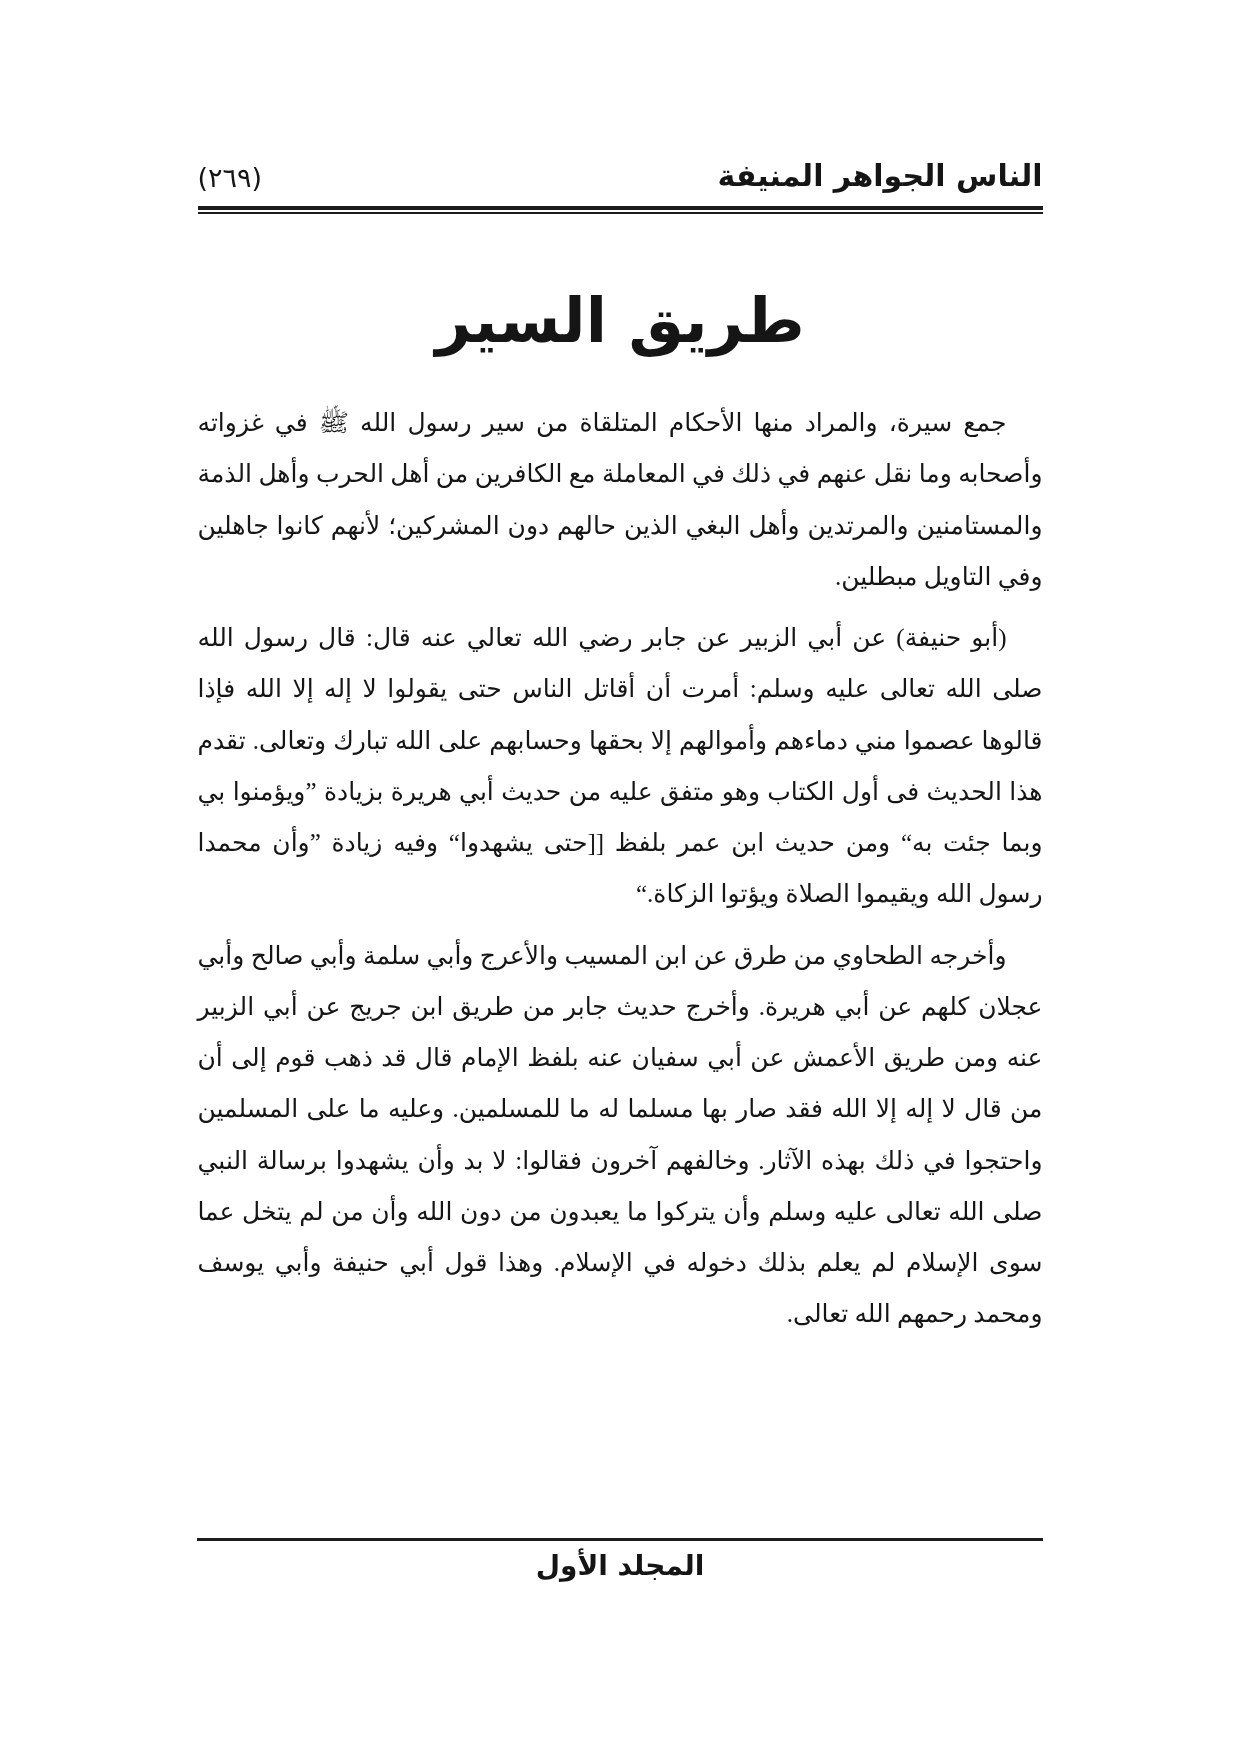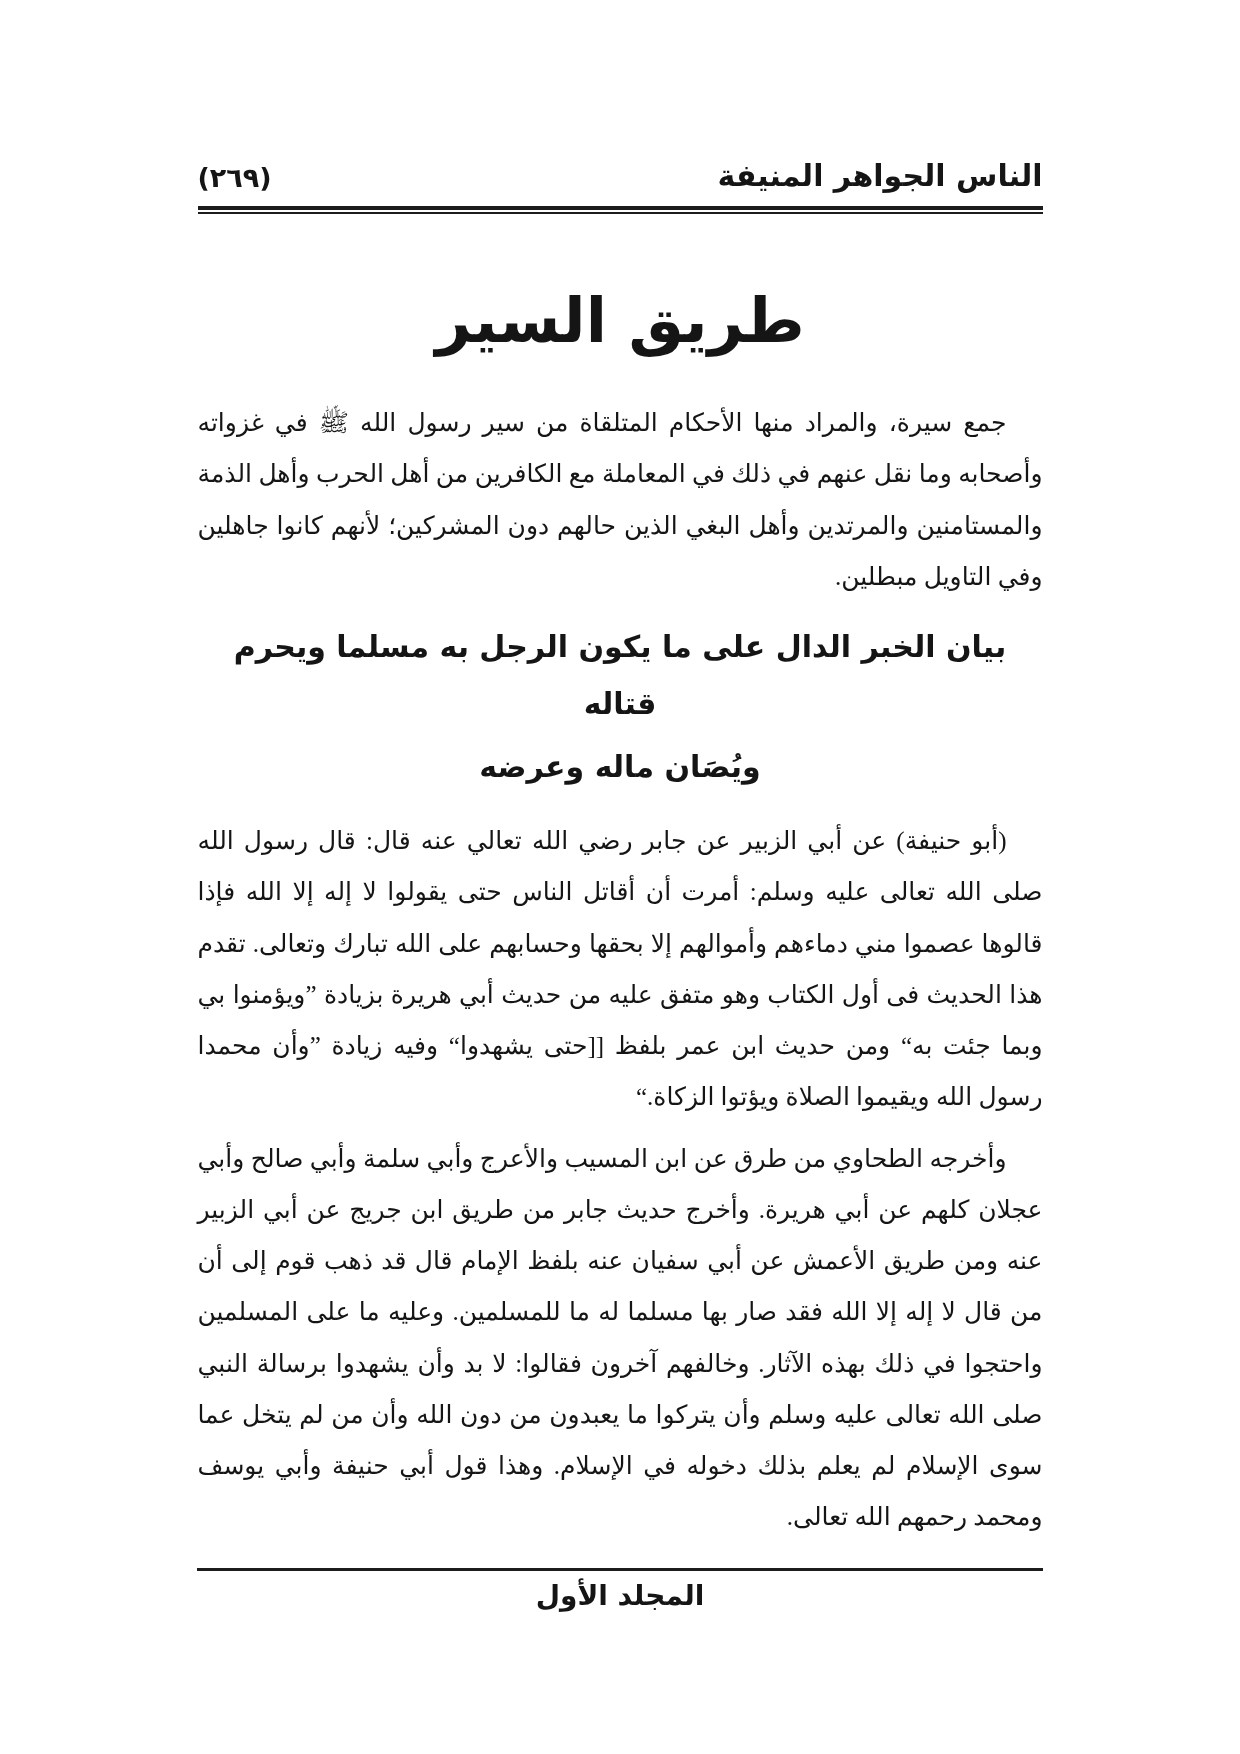--- a/index.html
+++ b/index.html
@@ -36,7 +36,7 @@
   }
   .page-number {
     font-size: 27px;
-    font-weight: bold;
+    font-weight: normal;
     direction: ltr;
   }
   .double-rule {

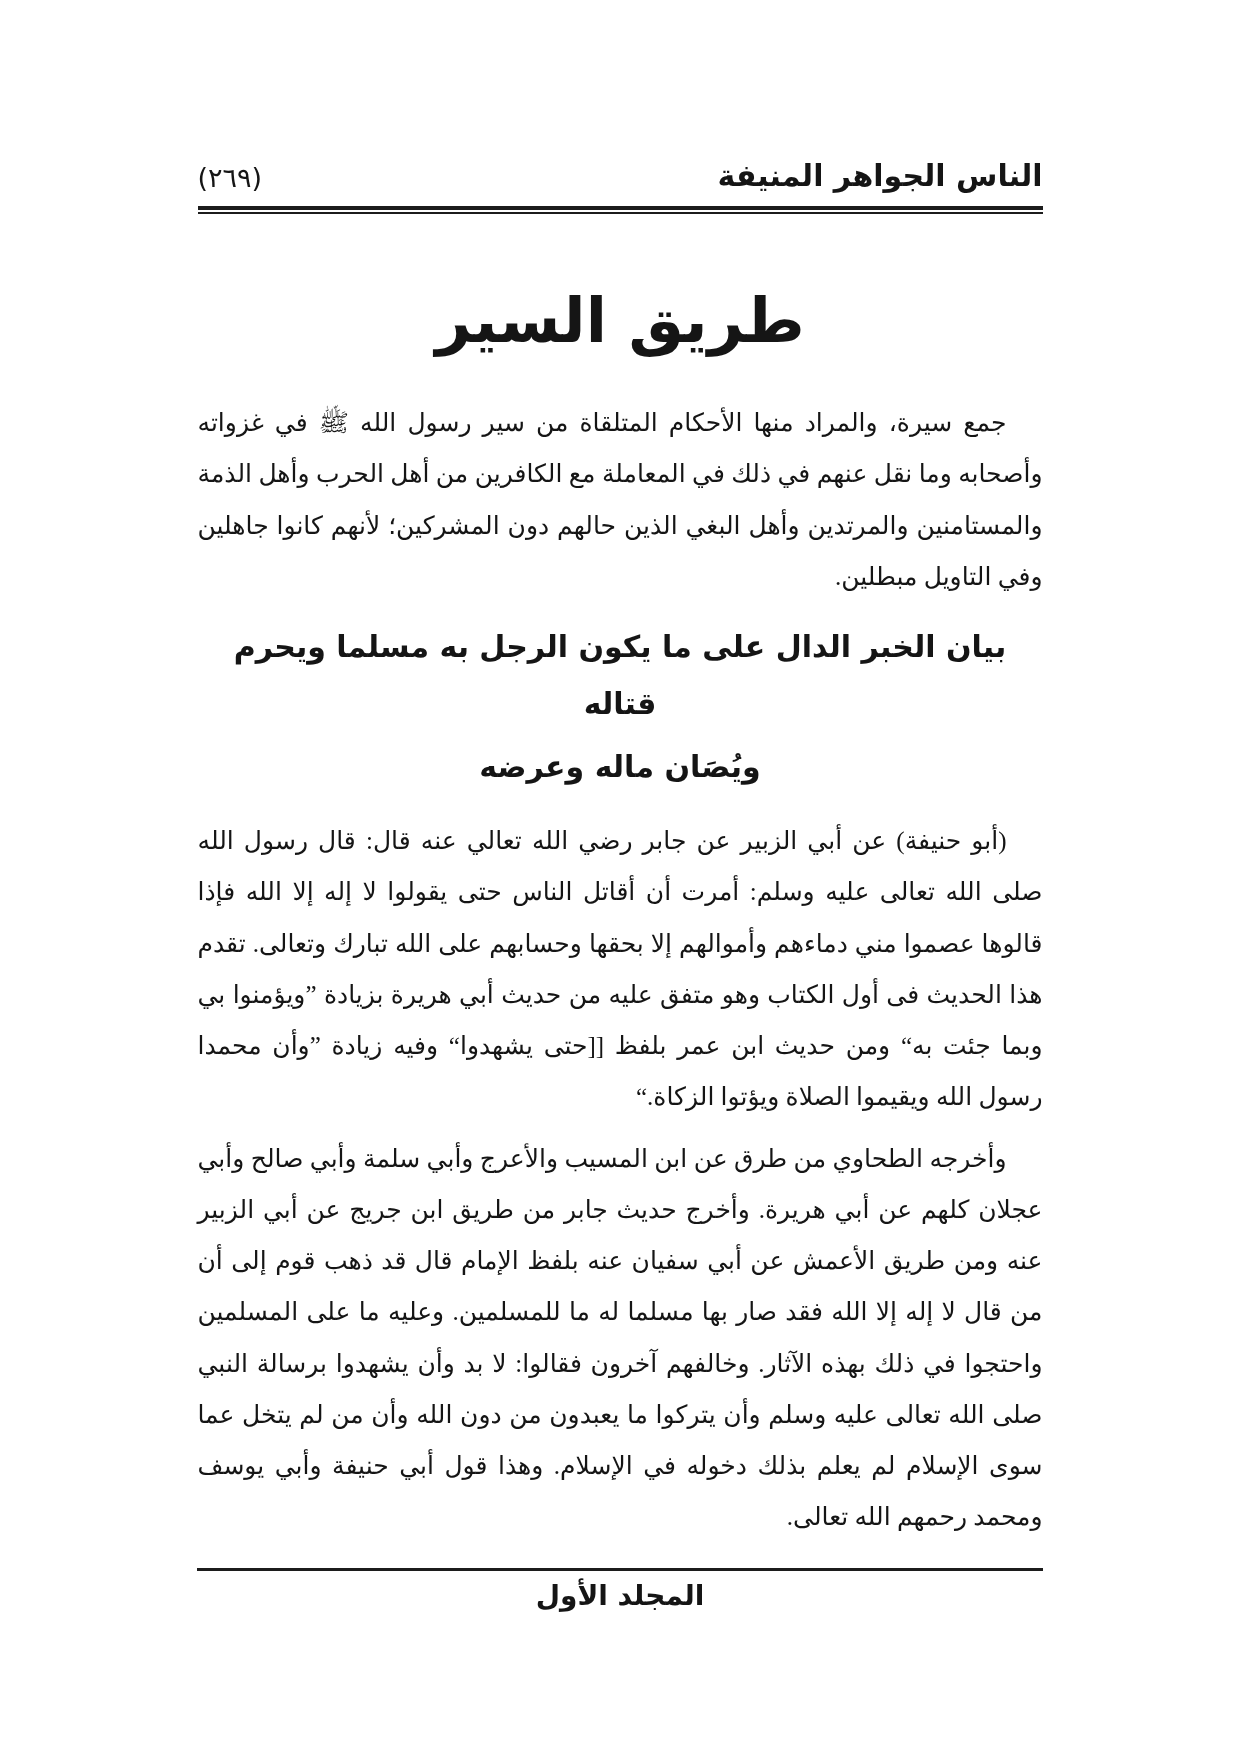--- a/index.html
+++ b/index.html
@@ -106,10 +106,6 @@
 
     <p class="para">جمع سيرة، والمراد منها الأحكام المتلقاة من سير رسول الله ﷺ في غزواته وأصحابه وما نقل عنهم في ذلك في المعاملة مع الكافرين من أهل الحرب وأهل الذمة والمستامنين والمرتدين وأهل البغي الذين حالهم دون المشركين؛ لأنهم كانوا جاهلين وفي التاويل مبطلين.</p>
 
-    <div class="section-heading">
-      <div class="line1">بيان الخبر الدال على ما يكون الرجل به مسلما ويحرم قتاله</div>
-      <div class="line2">ويُصَان ماله وعرضه</div>
-    </div>
 
     <p class="para">(أبو حنيفة) عن أبي الزبير عن جابر رضي الله تعالي عنه قال: قال رسول الله صلى الله تعالى عليه وسلم: أمرت أن أقاتل الناس حتى يقولوا لا إله إلا الله فإذا قالوها عصموا مني دماءهم وأموالهم إلا بحقها وحسابهم على الله تبارك وتعالى. تقدم هذا الحديث فى أول الكتاب وهو متفق عليه من حديث أبي هريرة بزيادة ”ويؤمنوا بي وبما جئت به“ ومن حديث ابن عمر بلفظ [[حتى يشهدوا“ وفيه زيادة ”وأن محمدا رسول الله ويقيموا الصلاة ويؤتوا الزكاة.“</p>
 

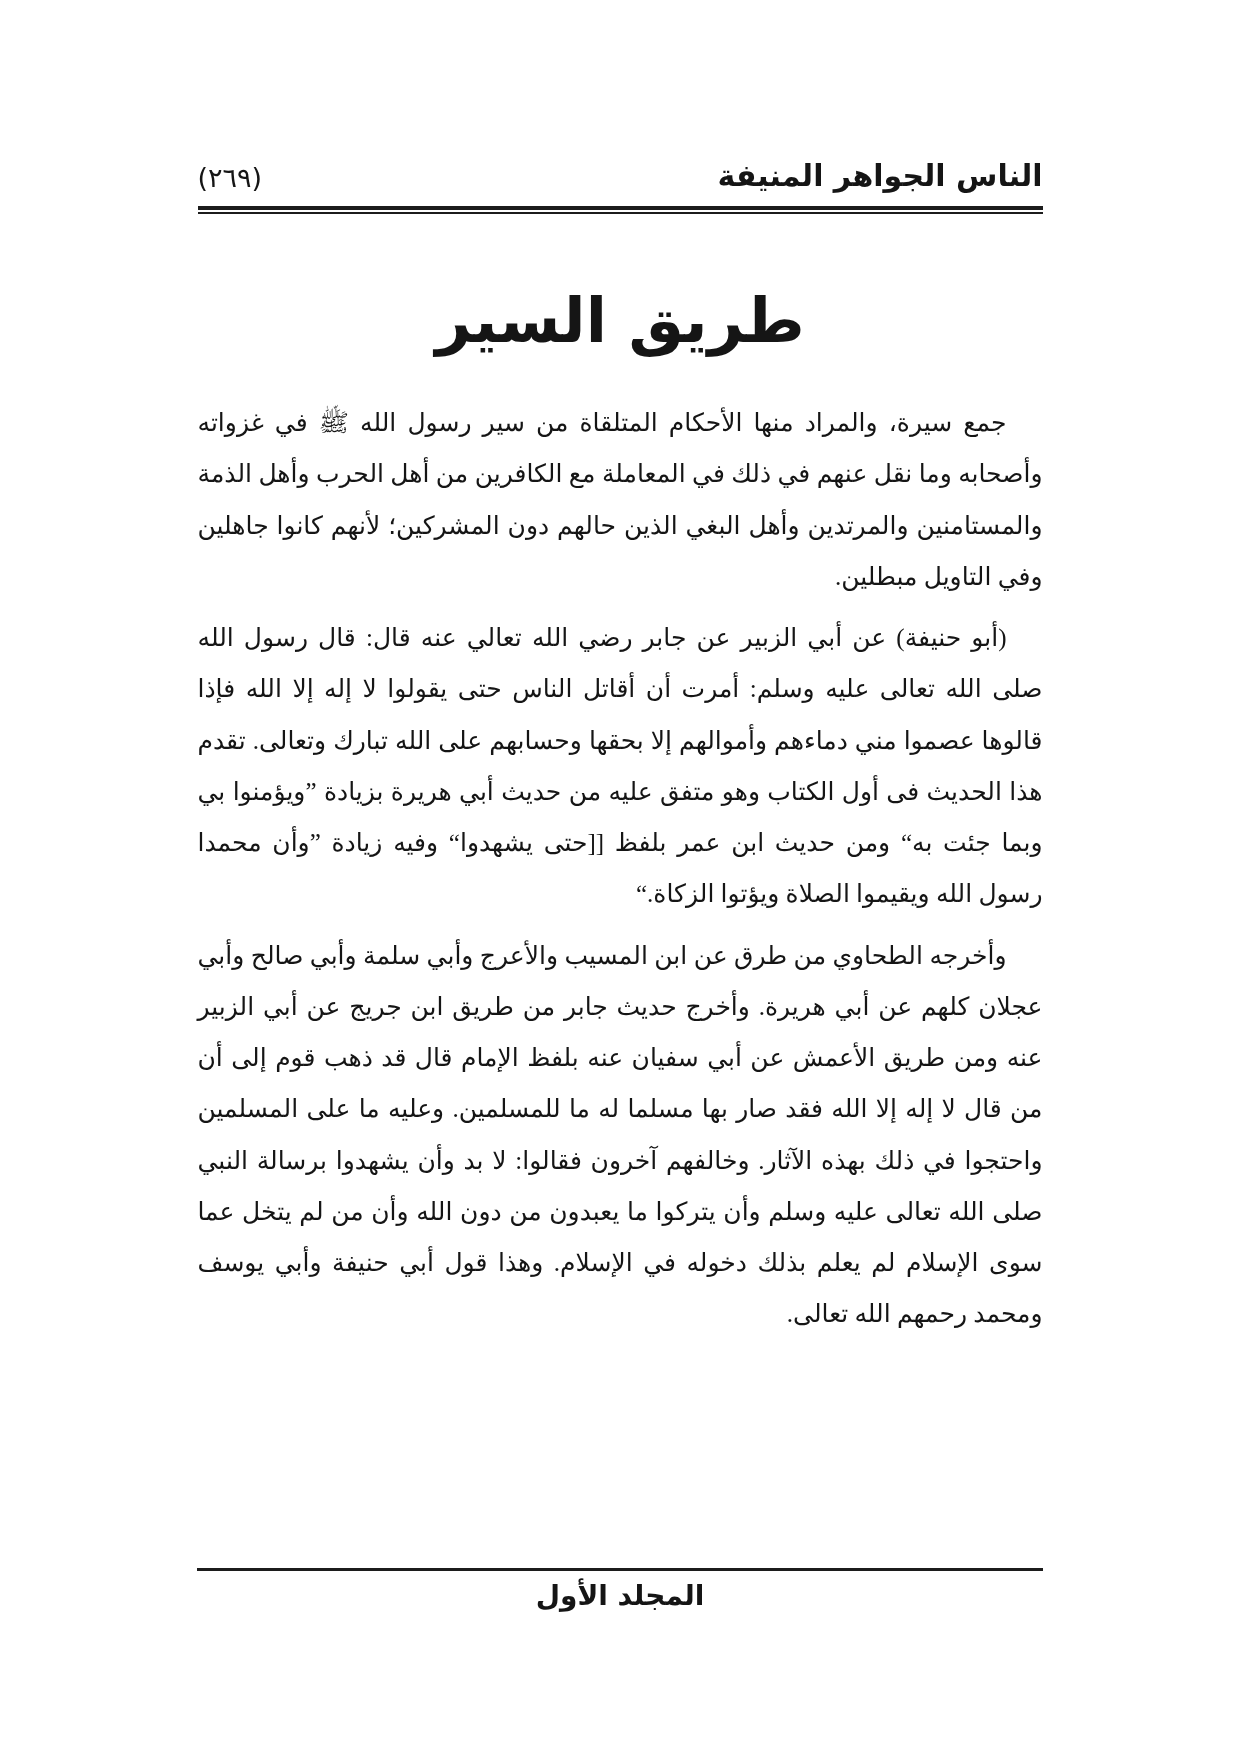--- a/index.html
+++ b/index.html
@@ -77,7 +77,6 @@
     right: 197px;
     top: 1538px;
     direction: rtl;
-    margin-top: 30px;
   }
   .footer-rule {
     border-top: 3px solid #1c1c1c;

